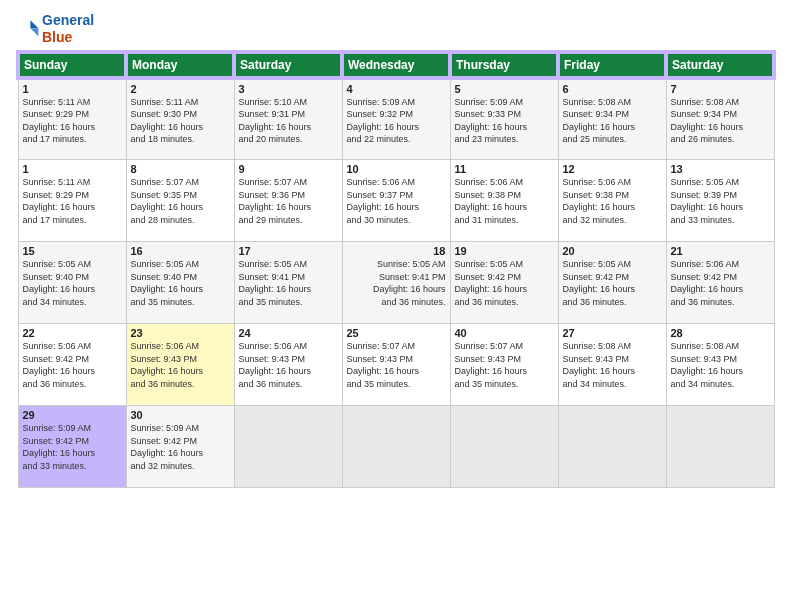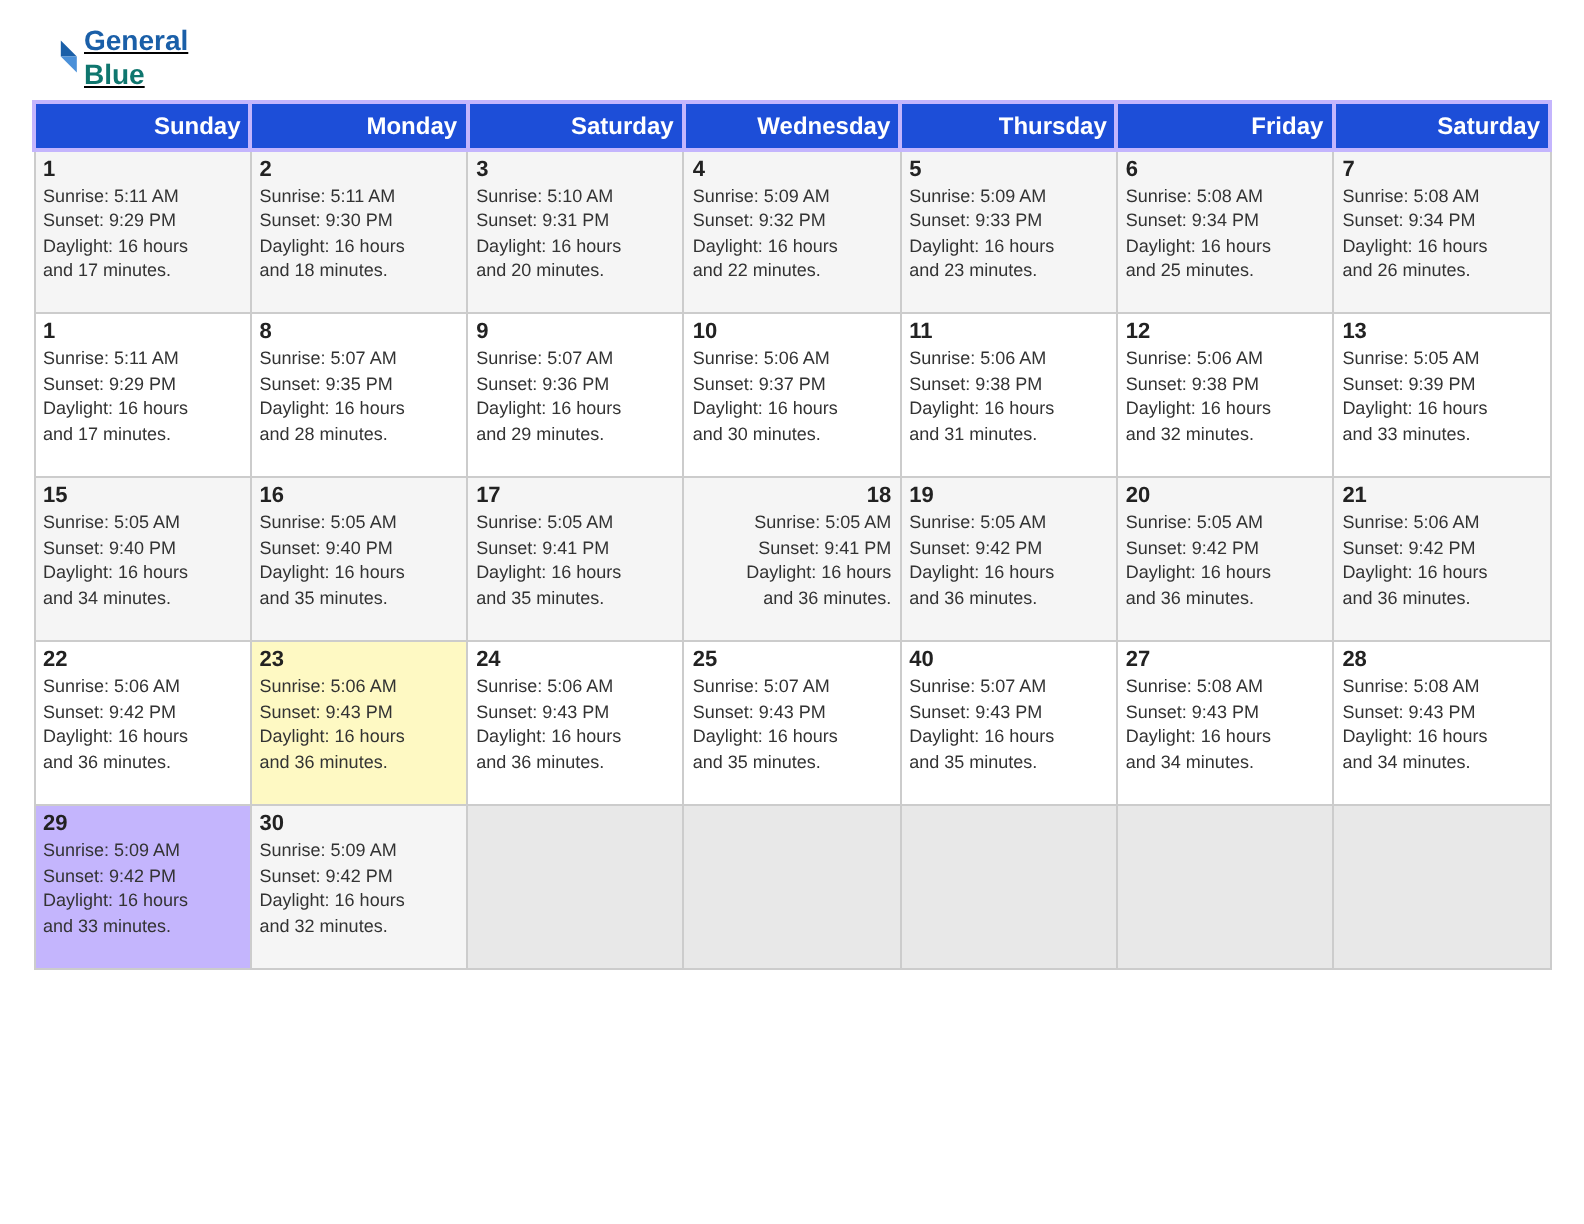--- a/index.html
+++ b/index.html
@@ -20,7 +20,6 @@
       align-items: flex-start;
       justify-content: space-between;
       margin-bottom: 4px;
-      text-decoration: underline;
     }
     .logo {
       display: flex;

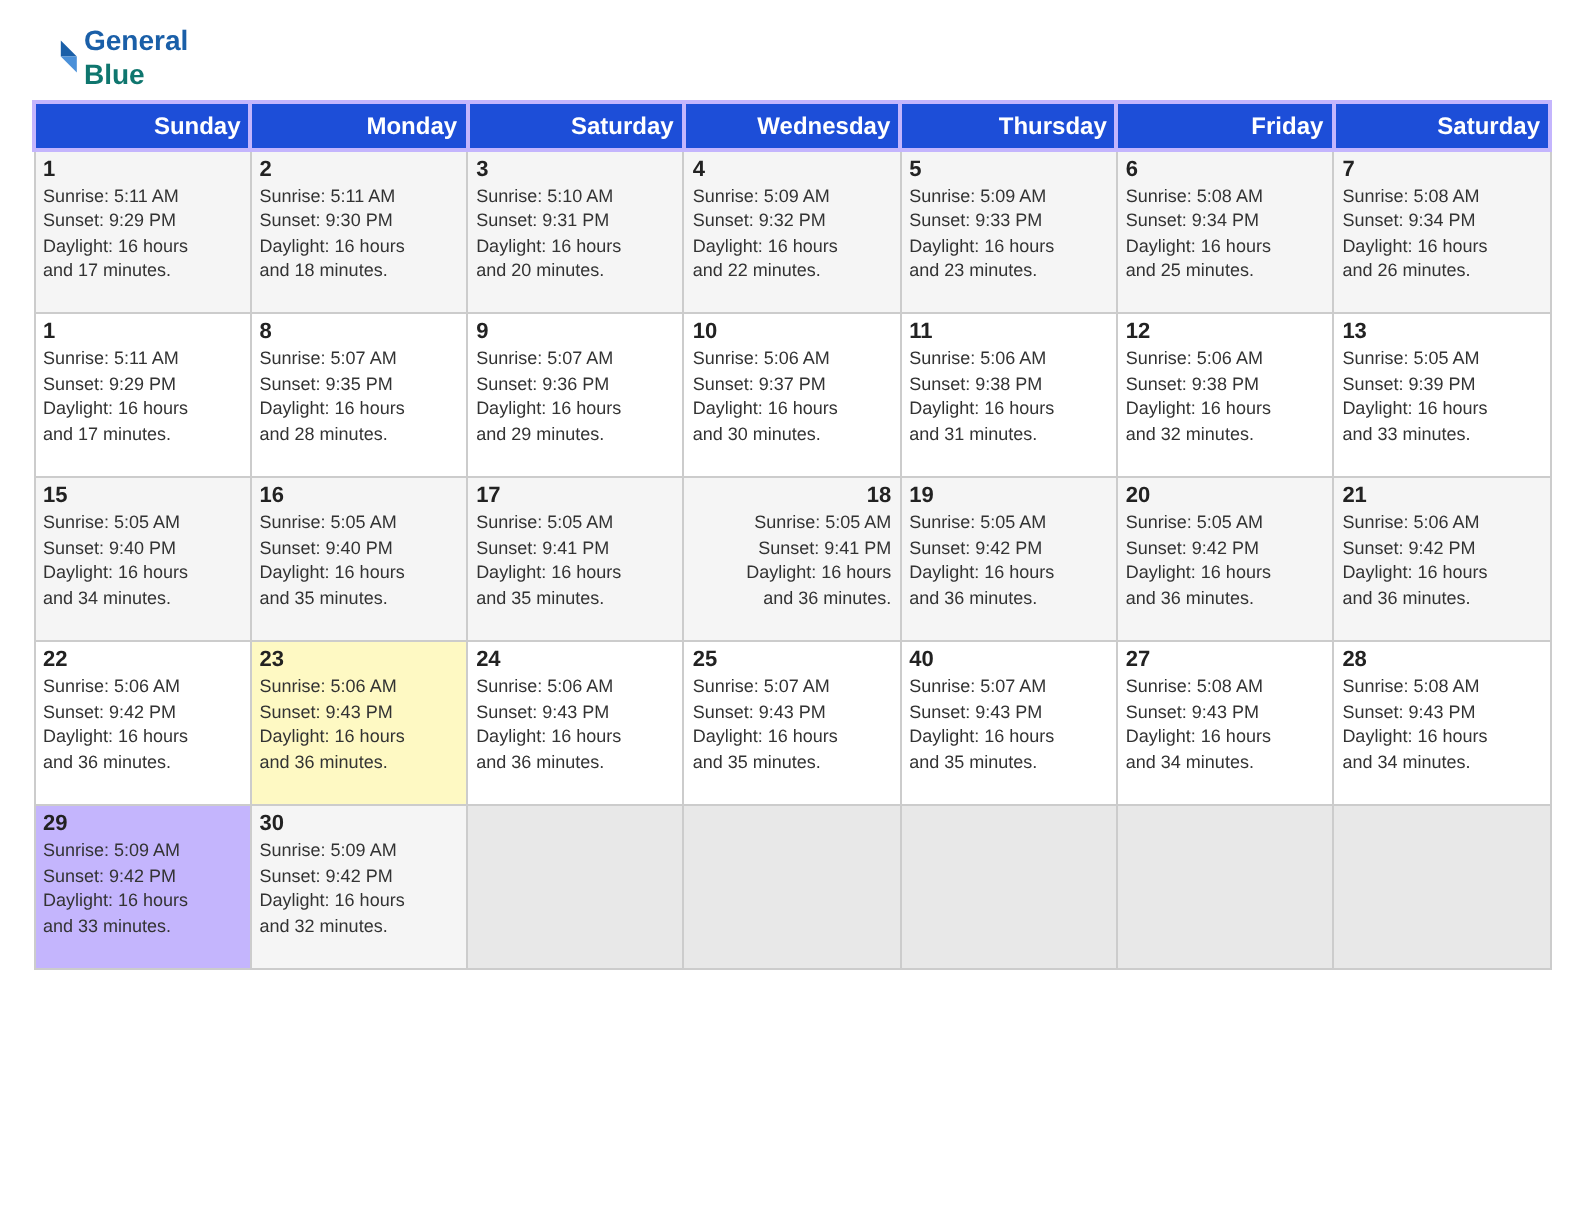--- a/index.html
+++ b/index.html
@@ -109,7 +109,7 @@
       </svg>
       <div class="logo-text">
         <div><span>General</span></div>
-        <div style="color:#0f766e;">Blue</div>
+        <div style="color:#c2410c;">Blue</div>
       </div>
     </div>
     <div class="title-section">

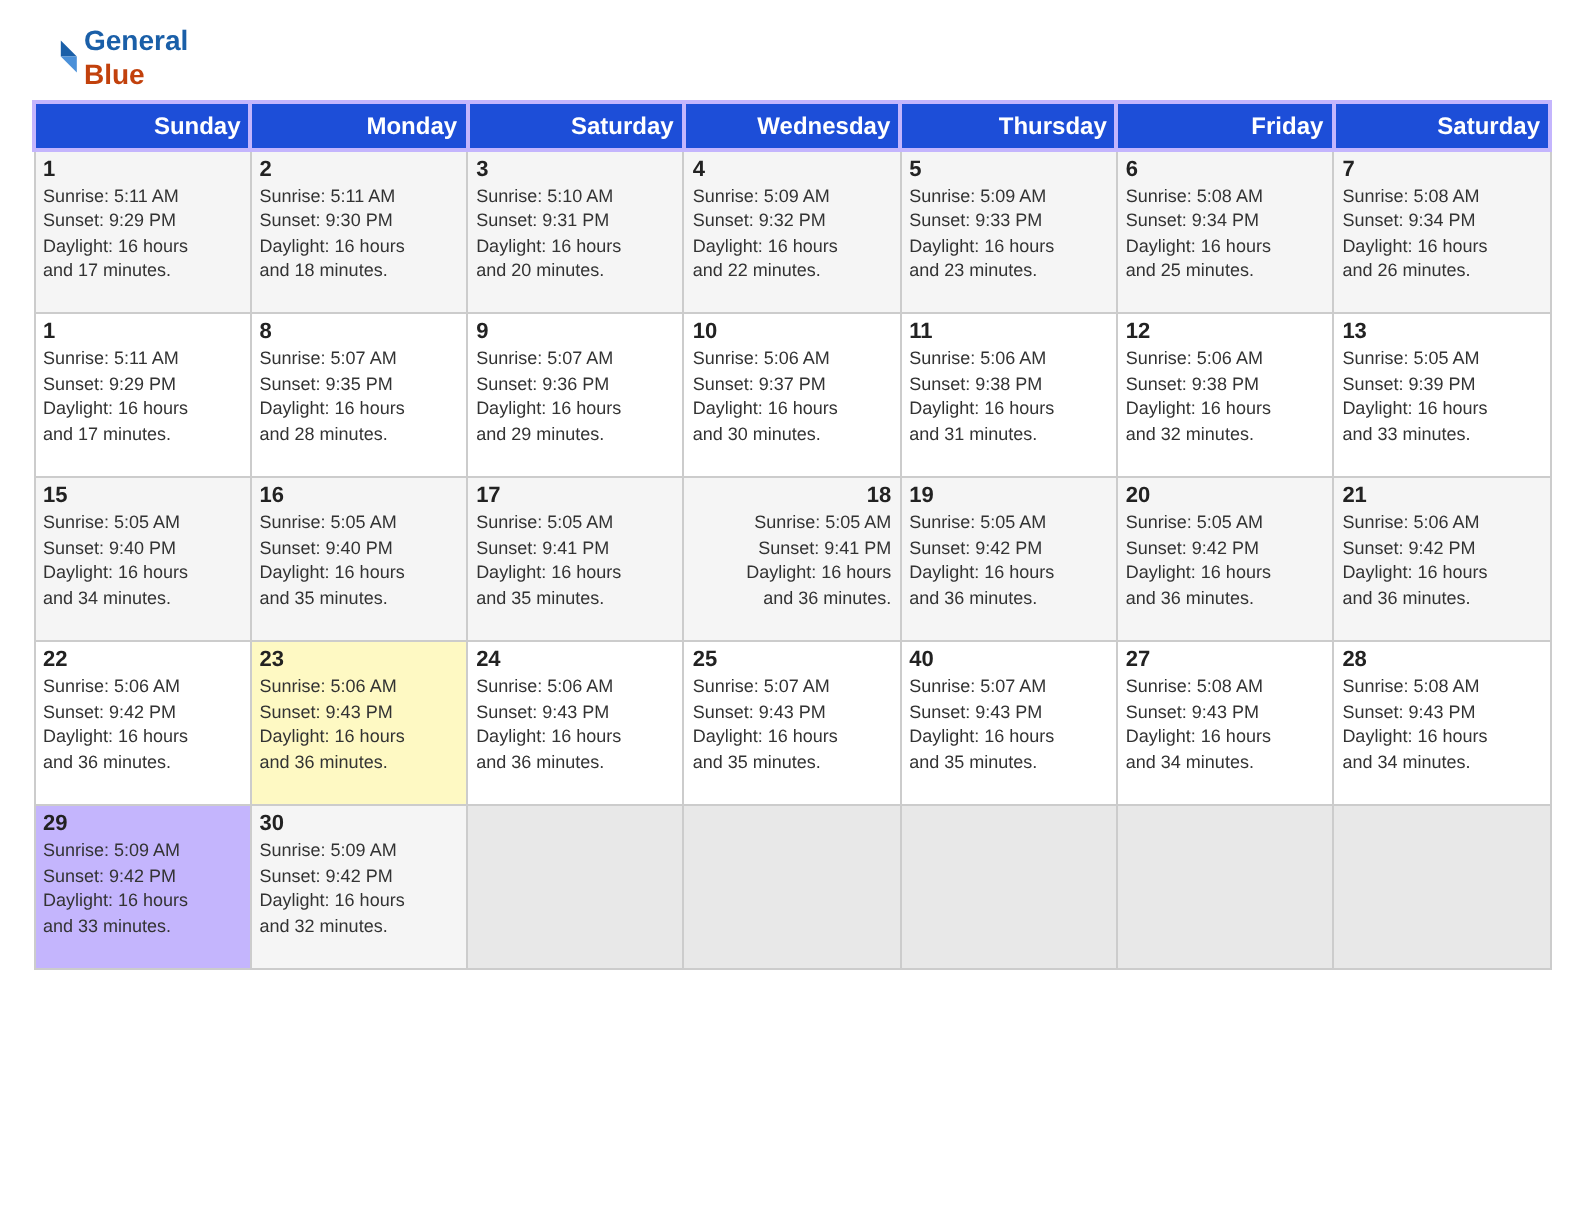--- a/index.html
+++ b/index.html
@@ -57,13 +57,13 @@
       table-layout: fixed;
     }
     .calendar thead tr th {
-      background-color: #1d4ed8;
+      background-color: #15803d;
       color: #fff;
       font-size: 12px;
       font-weight: bold;
       padding: 4px 4px;
-      text-align: right;
-      border: 2px solid #c4b5fd;
+      text-align: left;
+      border: 4px solid #c4b5fd;
     }
     .calendar tbody tr td {
       vertical-align: top;

